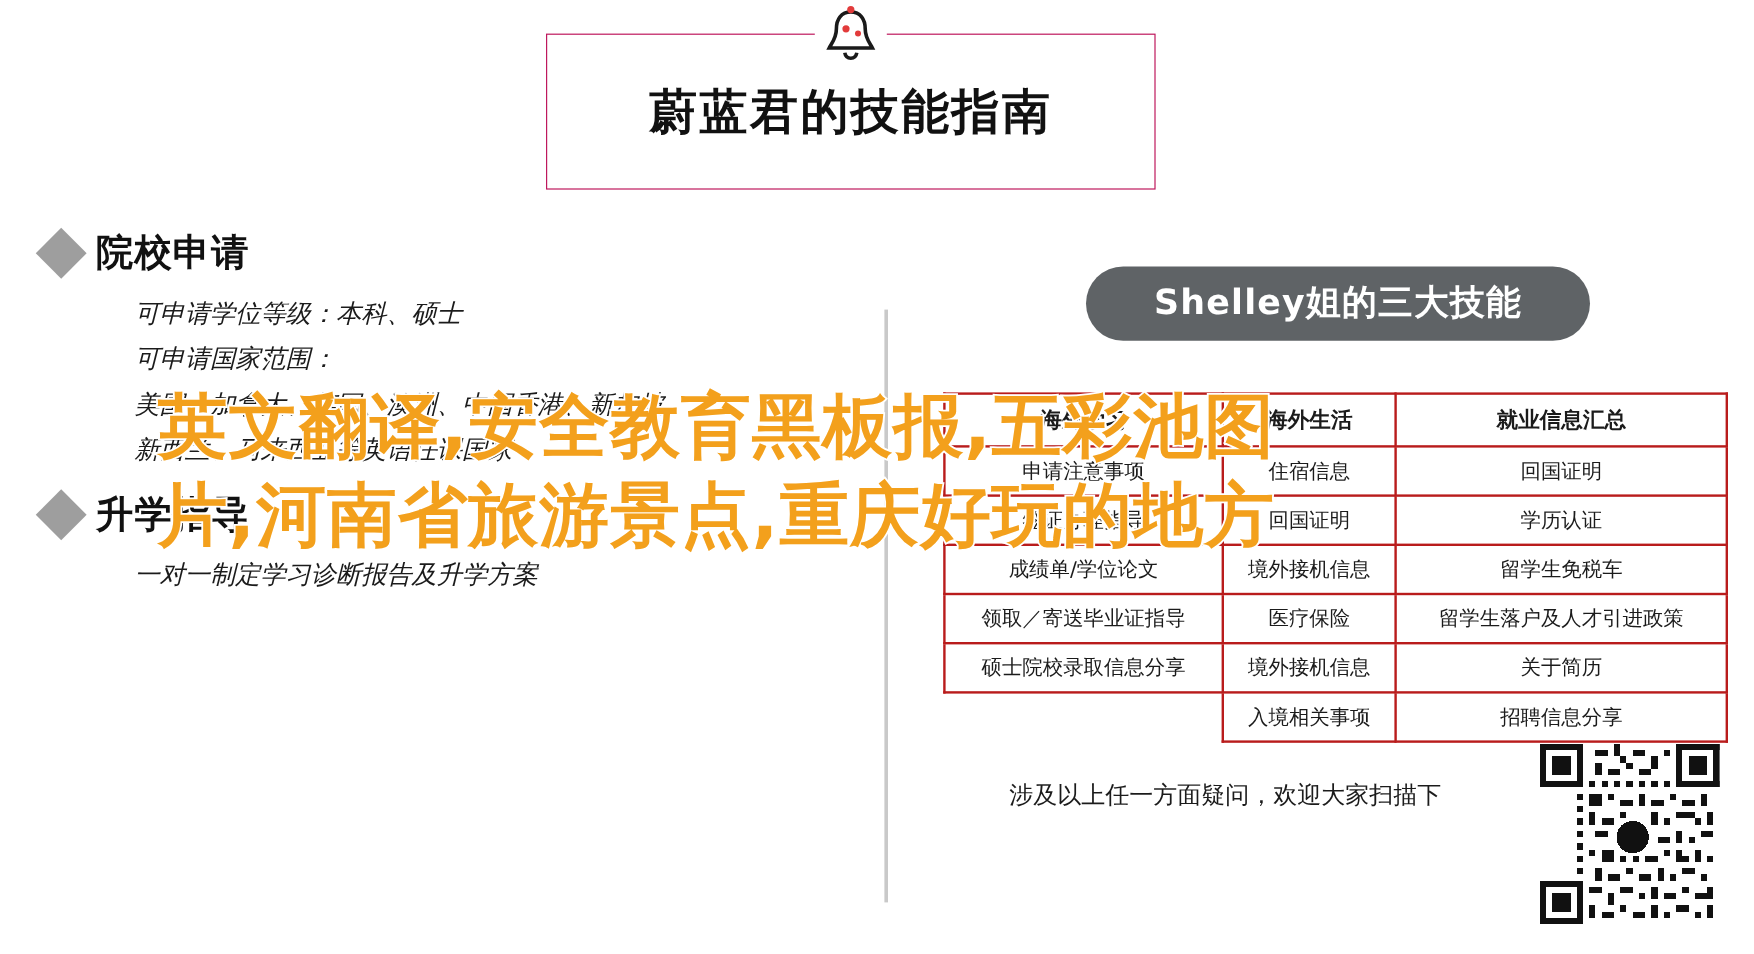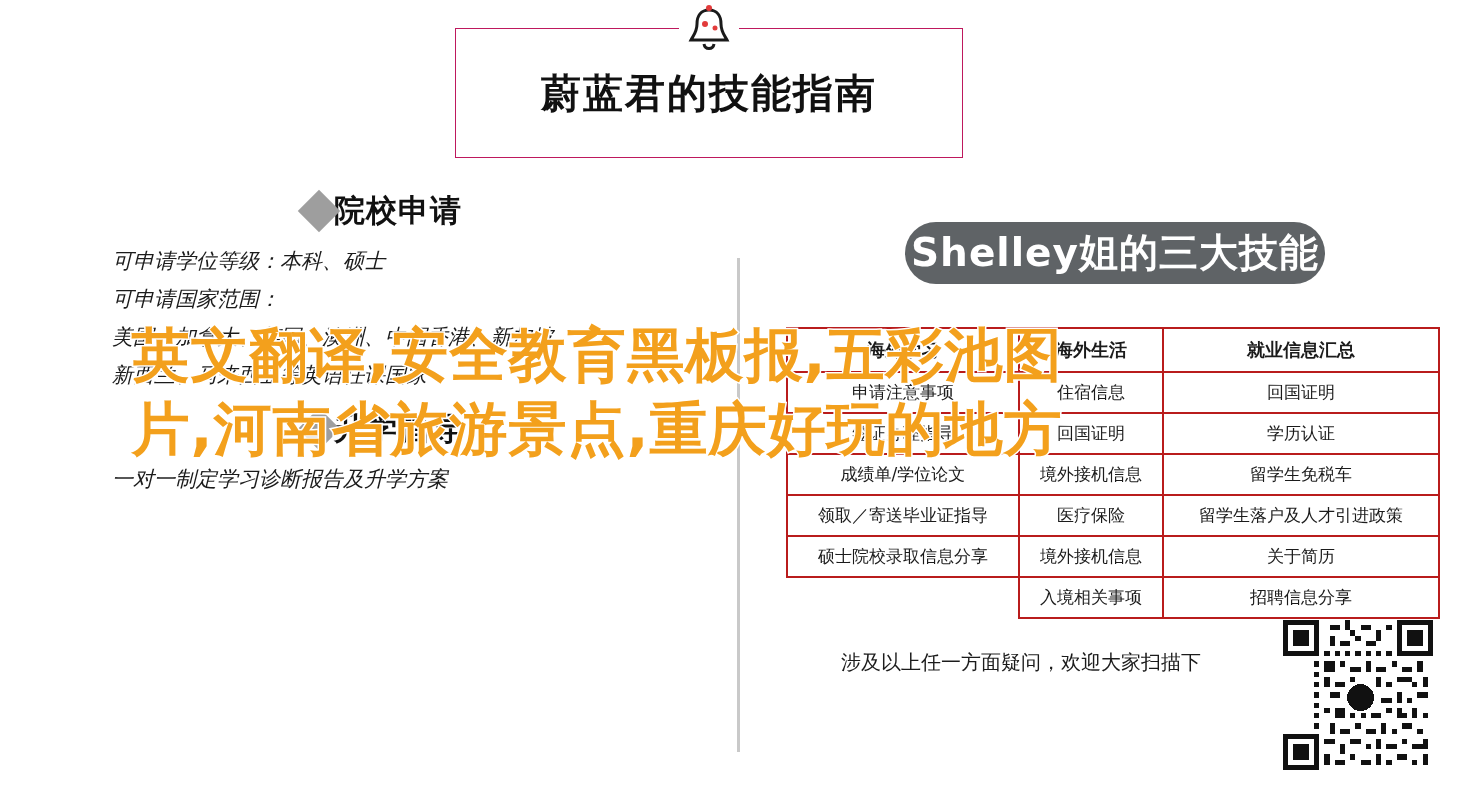--- a/index.html
+++ b/index.html
@@ -78,9 +78,8 @@
   .sec-head {
     display: flex;
     align-items: center;
-    gap: 0;
+    gap: 14px;
     margin-bottom: 10px;
-    justify-content: center;
   }
   .diamond {
     width: 30px;

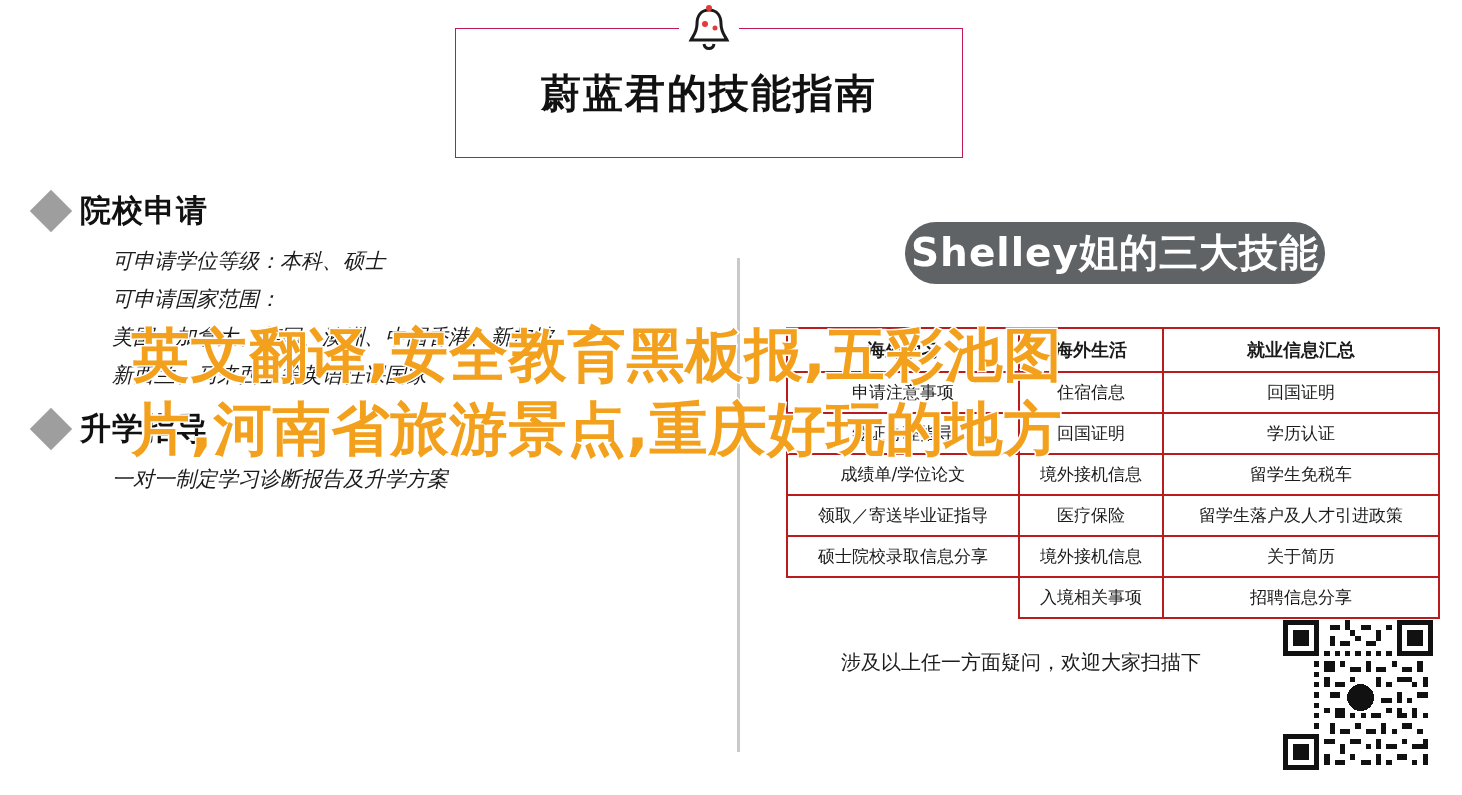--- a/index.html
+++ b/index.html
@@ -118,7 +118,7 @@
     align-items: center;
     justify-content: center;
     color: #ffffff;
-    font-size: 39px;
+    font-size: 29px;
     font-weight: bold;
     letter-spacing: 1px;
     font-family: "DejaVu Sans", "Liberation Sans", sans-serif;

